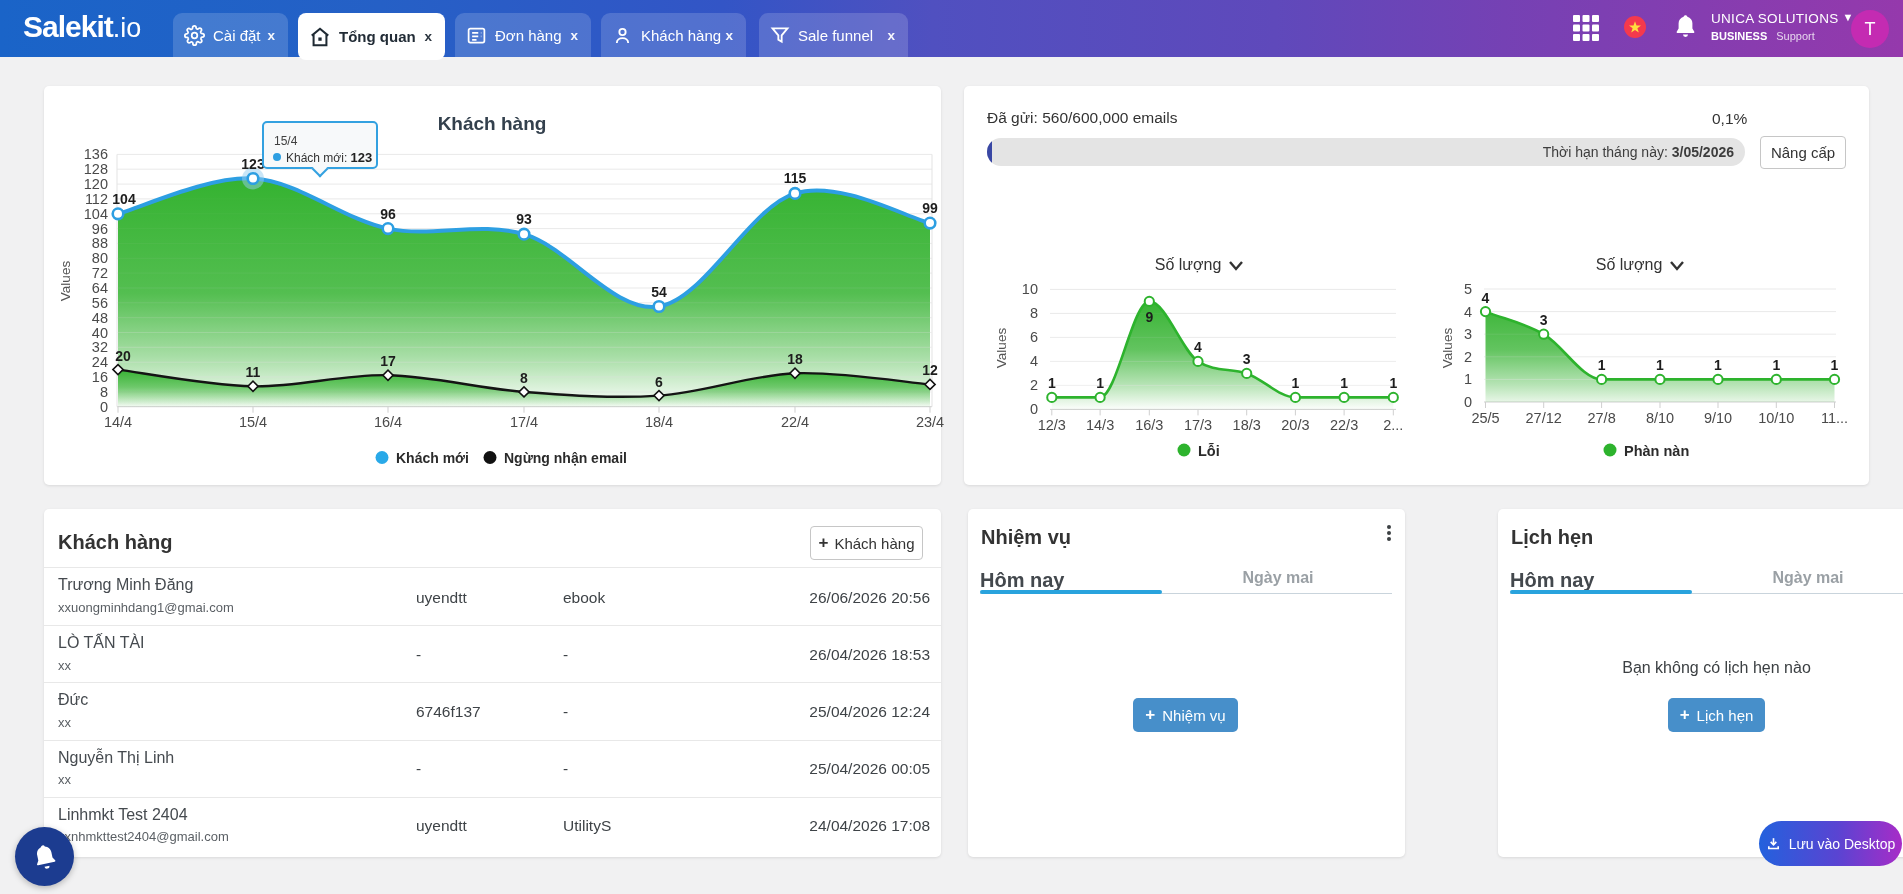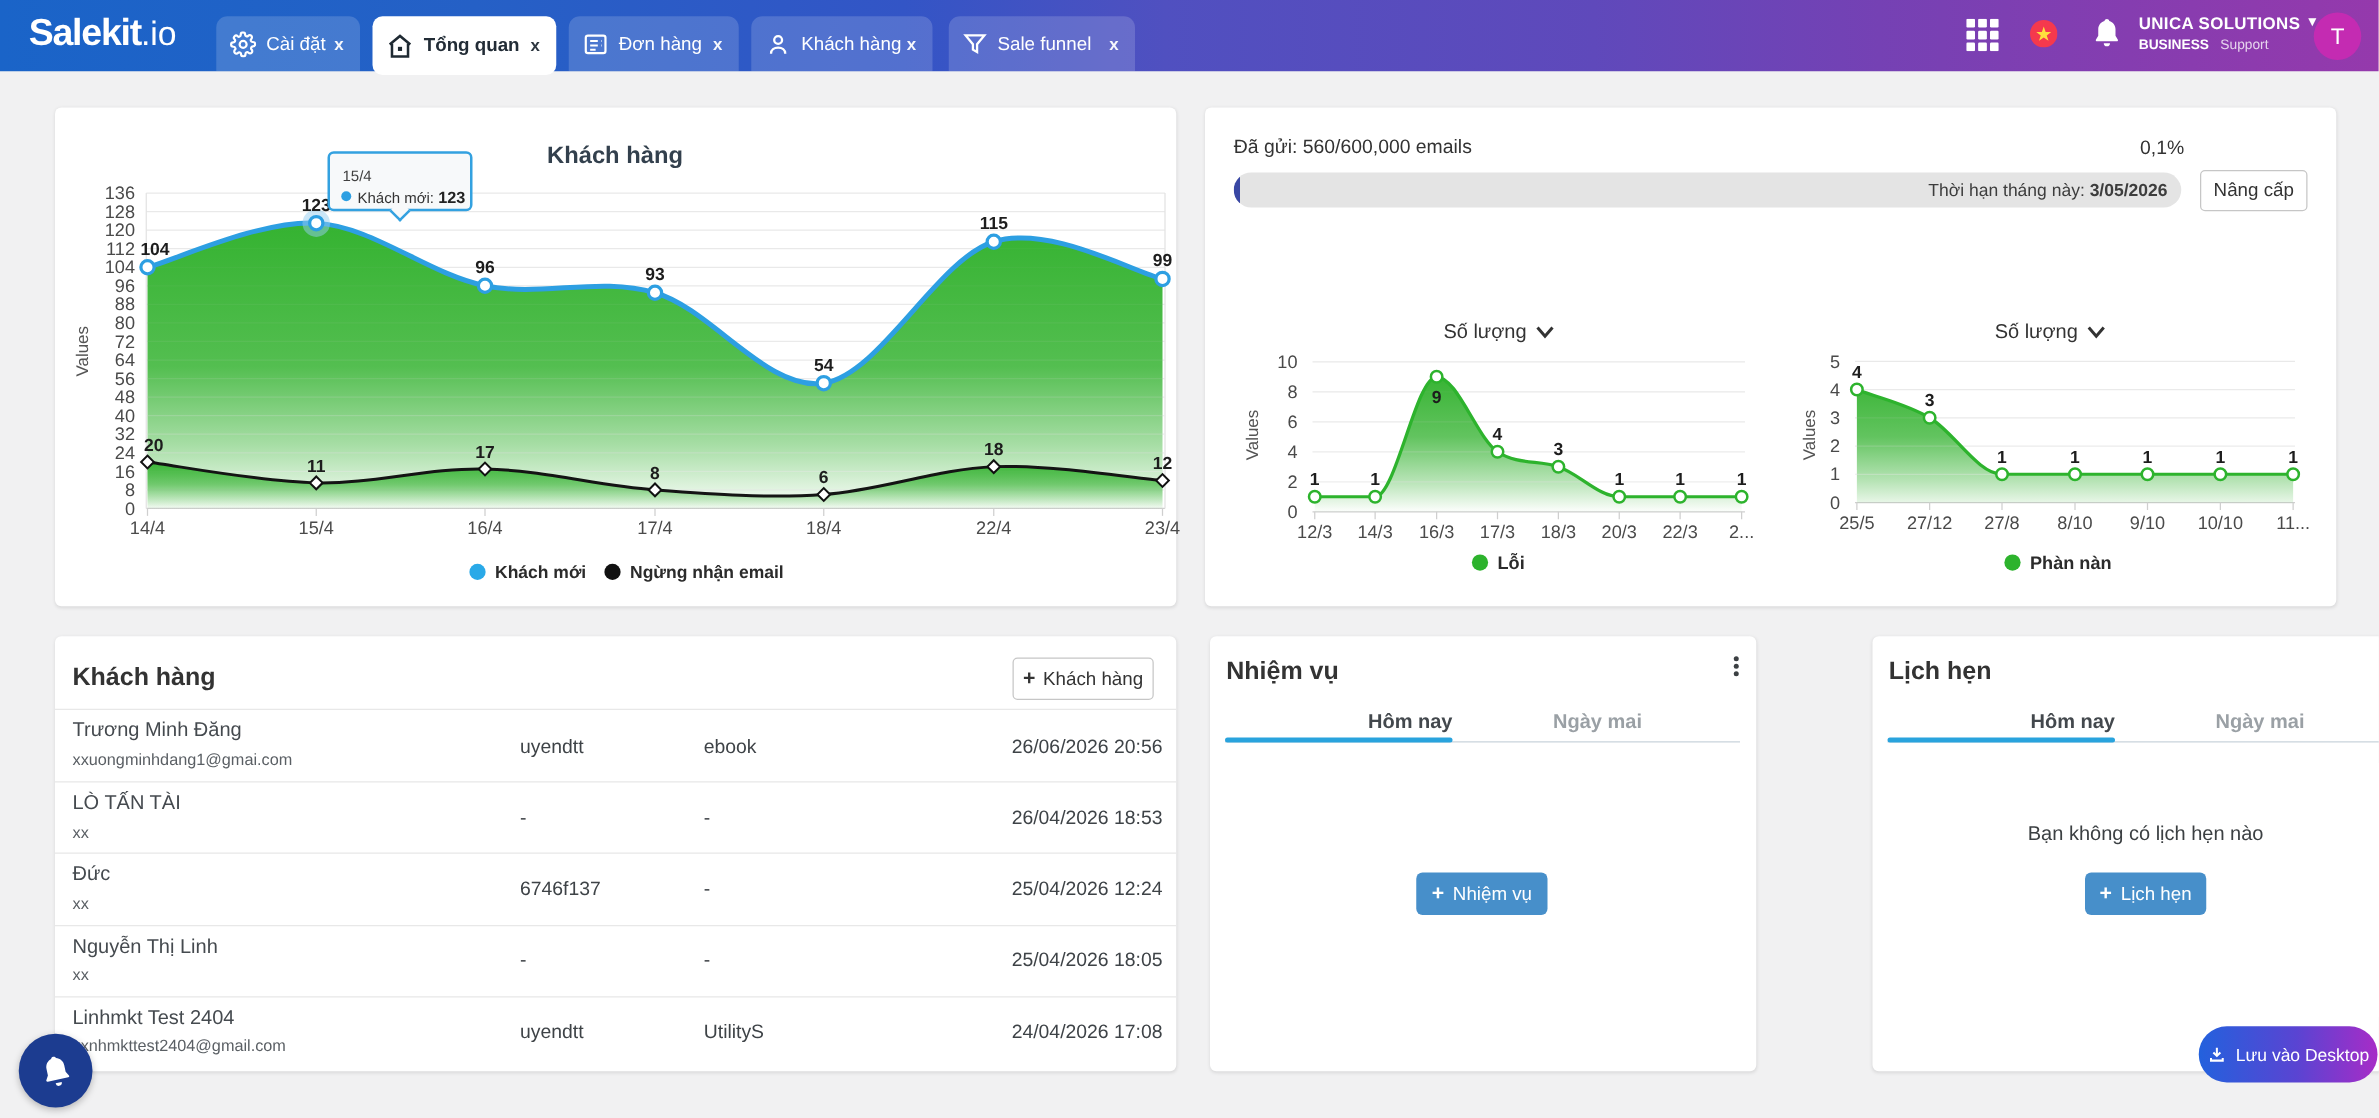--- a/index.html
+++ b/index.html
@@ -20,7 +20,7 @@
 
 .hic{position:absolute;top:0;color:#fff}
 #acct{position:absolute;left:1711px;top:11px;color:#fff}
-#acct .l1{font-size:13.5px;font-weight:bold;letter-spacing:.3px;white-space:nowrap}
+#acct .l1{font-size:13.5px;font-weight:normal;letter-spacing:.3px;white-space:nowrap}
 #acct .l2{font-size:11px;margin-top:4px}
 #acct .l2 b{font-weight:bold}
 #acct .l2 span{opacity:.78;margin-left:9px;font-weight:normal}

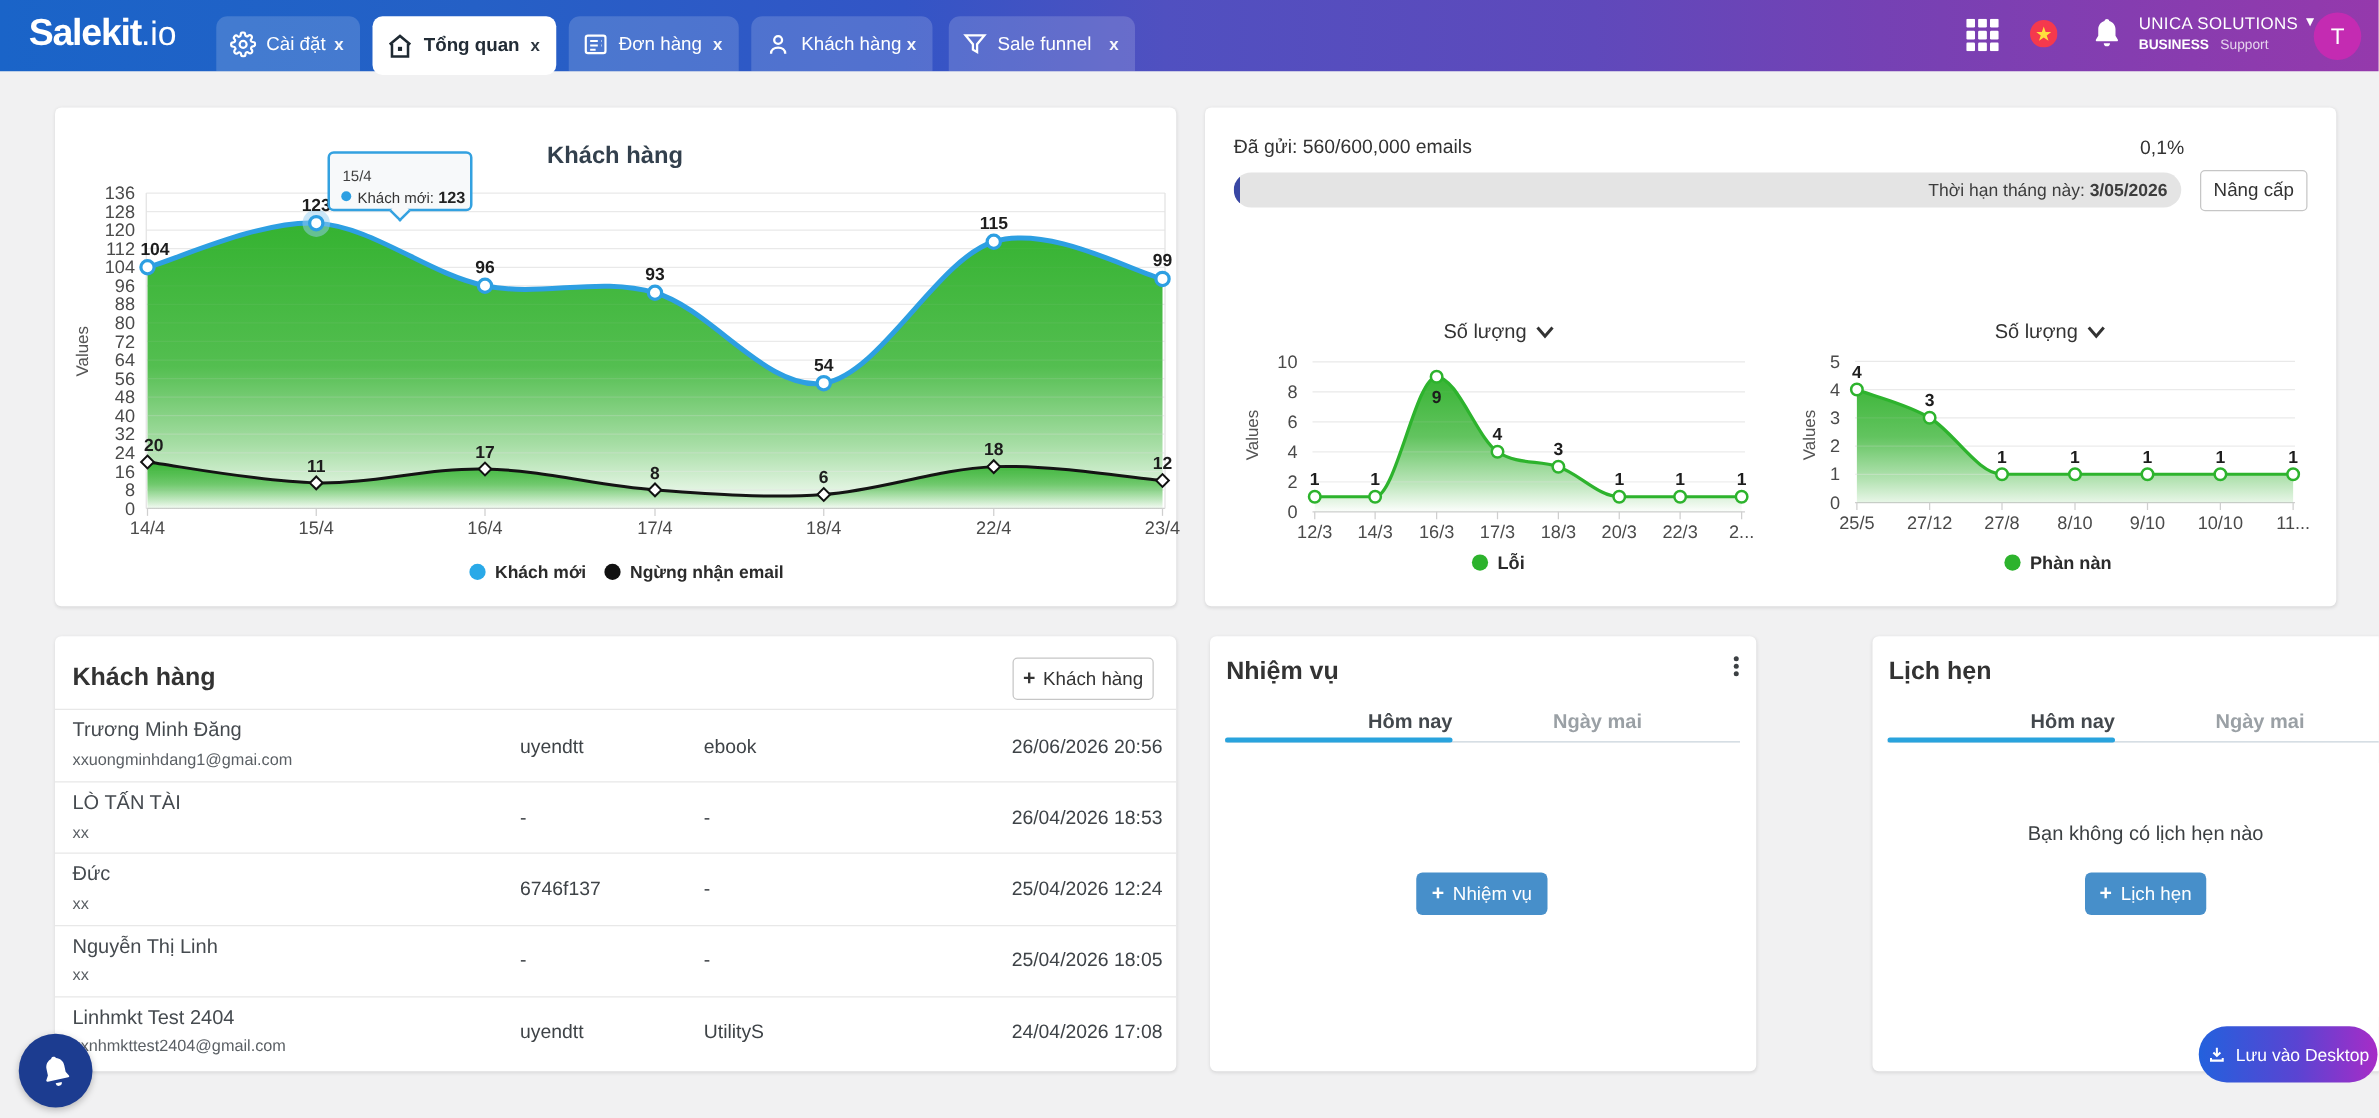--- a/index.html
+++ b/index.html
@@ -54,7 +54,7 @@
 .rsub{font-size:13px;color:#5a5f64}
 .rcell{font-size:15.5px;color:#3e4347}
 
-.stabs .tl{position:absolute;font-size:16px;font-weight:bold;color:#43484d;text-align:right}
+.stabs .tl{position:absolute;font-size:20px;font-weight:bold;color:#43484d;text-align:left}
 .stabs .tr{position:absolute;font-size:16px;font-weight:bold;color:#9aa0a5;text-align:center}
 .dots{position:absolute;width:4px;height:4px;border-radius:50%;background:#3c4043;
  box-shadow:0 6px 0 #3c4043,0 12px 0 #3c4043}

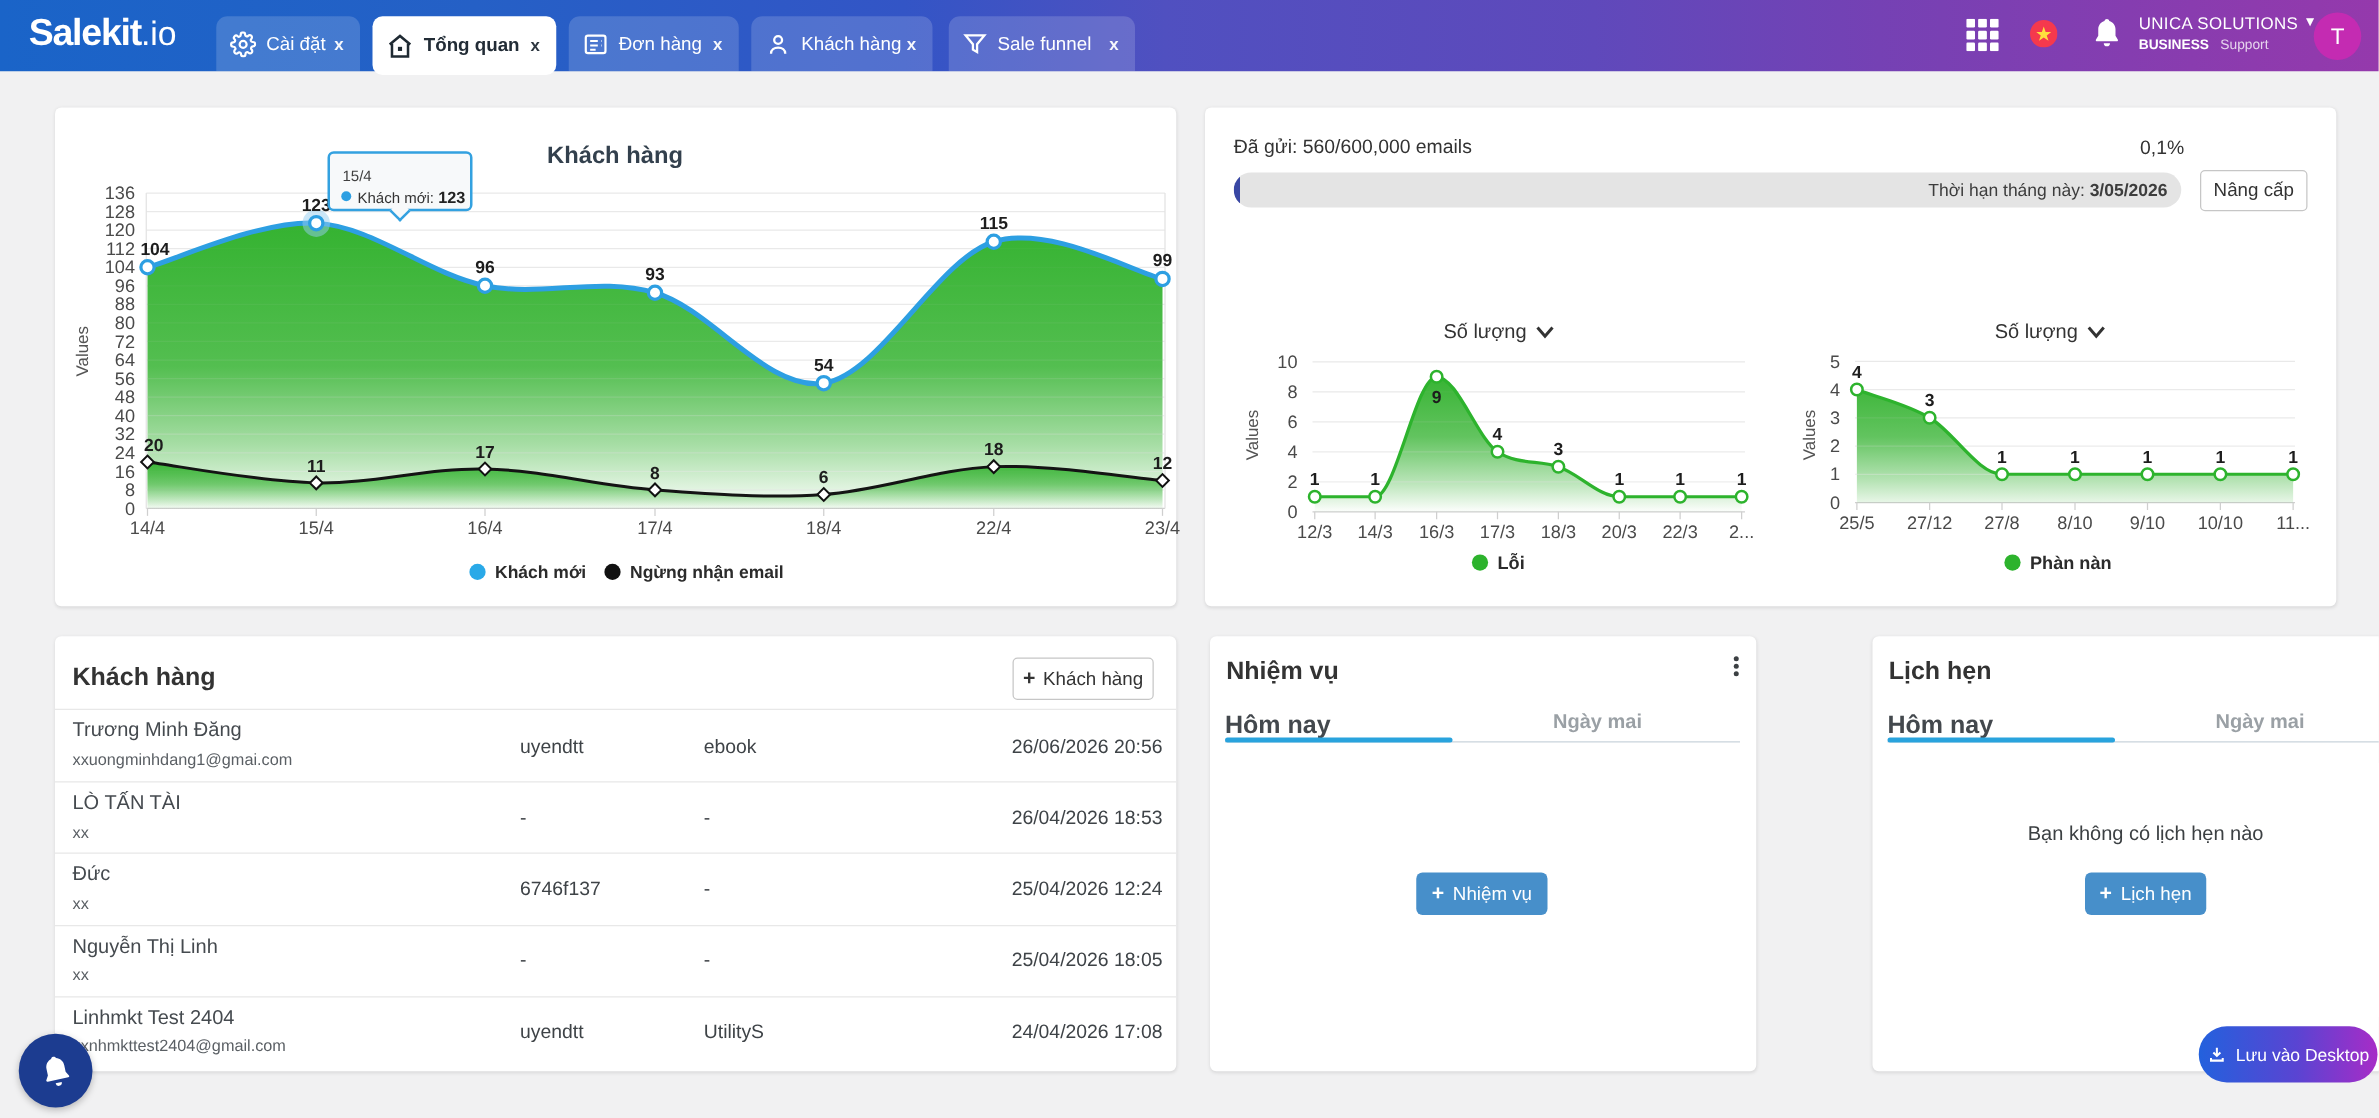--- a/index.html
+++ b/index.html
@@ -420,7 +420,7 @@
     <div class="t rsub" style="left:14px;top:263px">xx</div>
     <div class="t rcell" style="left:372px;top:251px">-</div>
     <div class="t rcell" style="left:519px;top:251px">-</div>
-    <div class="t rcell" style="right:11px;top:251px">25/04/2026 18:05</div>
+    <div class="t rcell" style="right:11px;top:251px">25/04/2026 00:05</div>
     <div class="t rname" style="left:14px;top:297px">Linhmkt Test 2404</div>
     <div class="t rsub" style="left:14px;top:320px">xxnhmkttest2404@gmail.com</div>
     <div class="t rcell" style="left:372px;top:308px">uyendtt</div>

